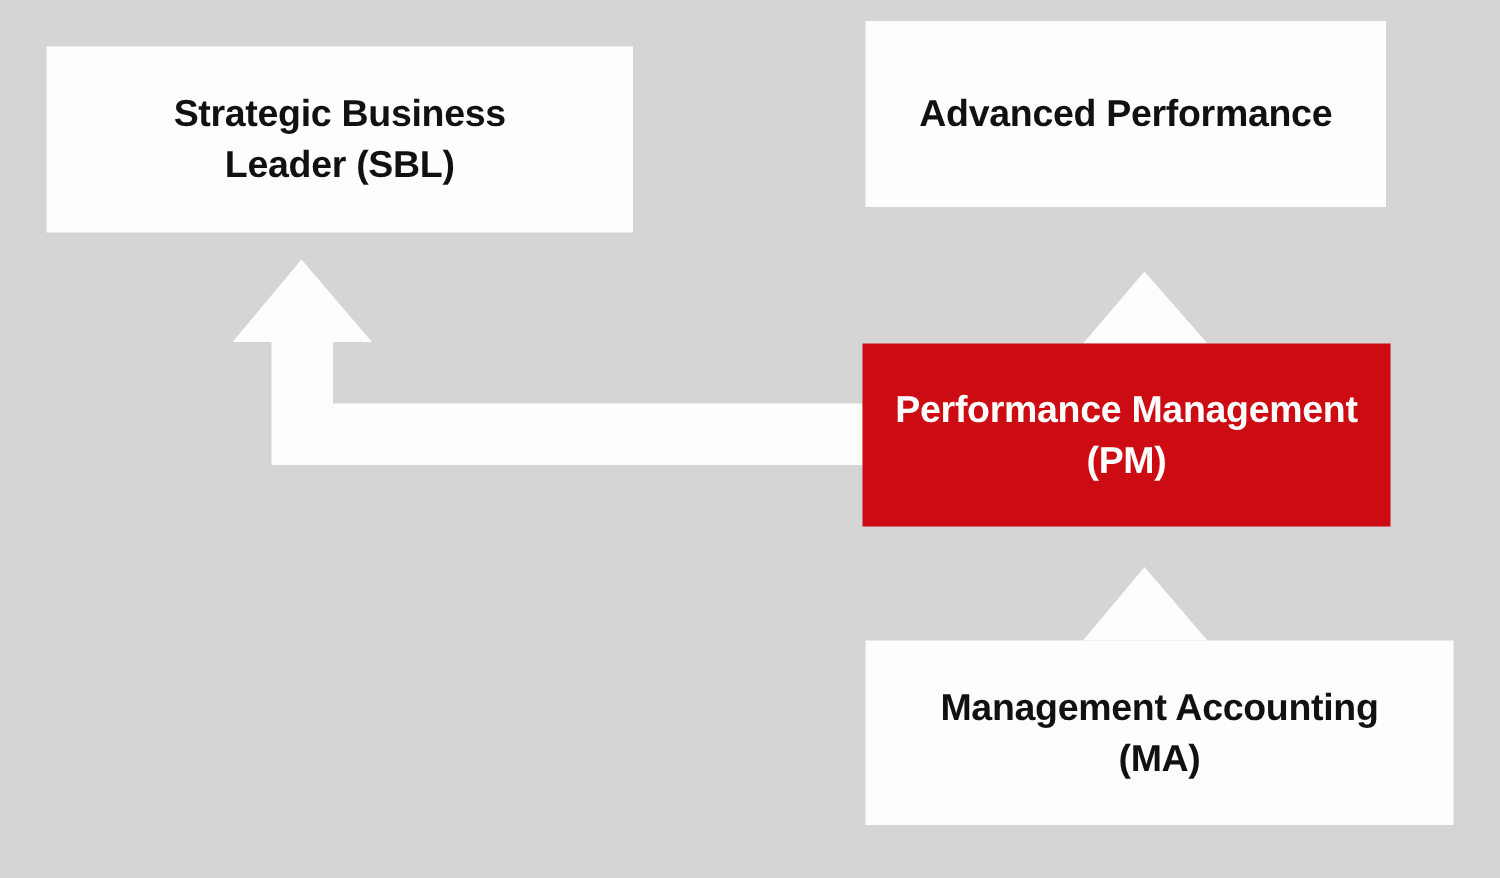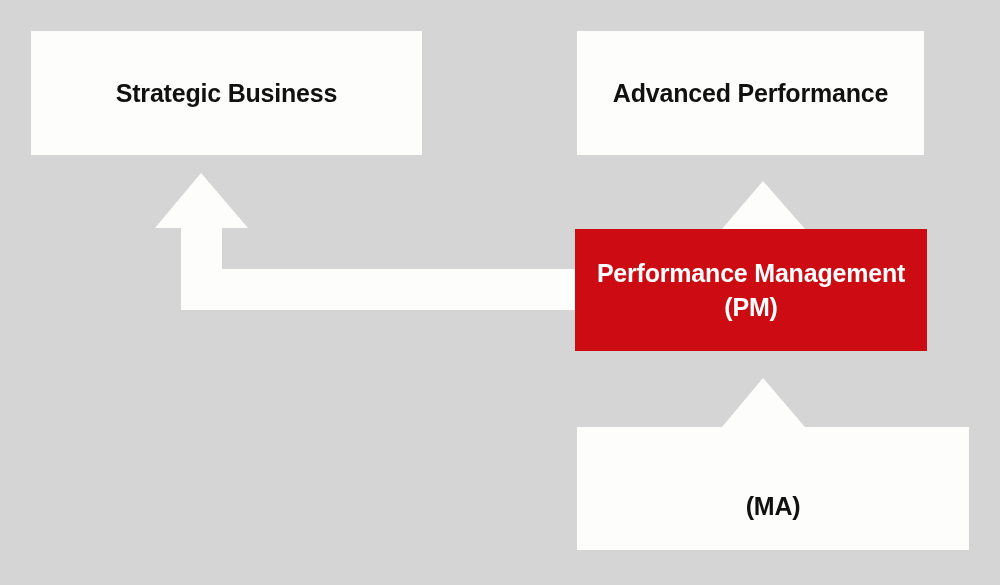--- a/index.html
+++ b/index.html
@@ -49,7 +49,7 @@
 
   
   #node-sbl { left: 31px;  top: 31px;  width: 391px; height: 124px; }
-  #node-apm { left: 577px; top: 31px;  width: 347px; height: 124px; }
+  #node-apm { left: 577px; top: 14px;  width: 347px; height: 124px; }
   #node-pm  { left: 575px; top: 229px; width: 352px; height: 122px; }
   #node-ma  { left: 577px; top: 427px; width: 392px; height: 123px; }
 

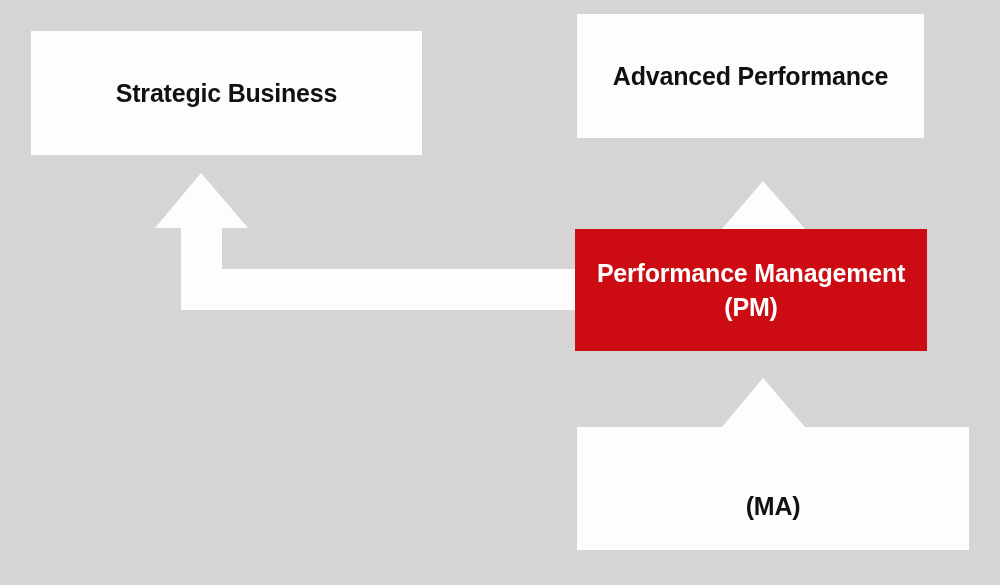--- a/index.html
+++ b/index.html
@@ -88,6 +88,7 @@
   <div class="node node-white" id="node-sbl">
     <div class="node-label">
       <span>Strategic Business</span><br>
+      <span>Leader (SBL)</span>
     </div>
   </div>
 

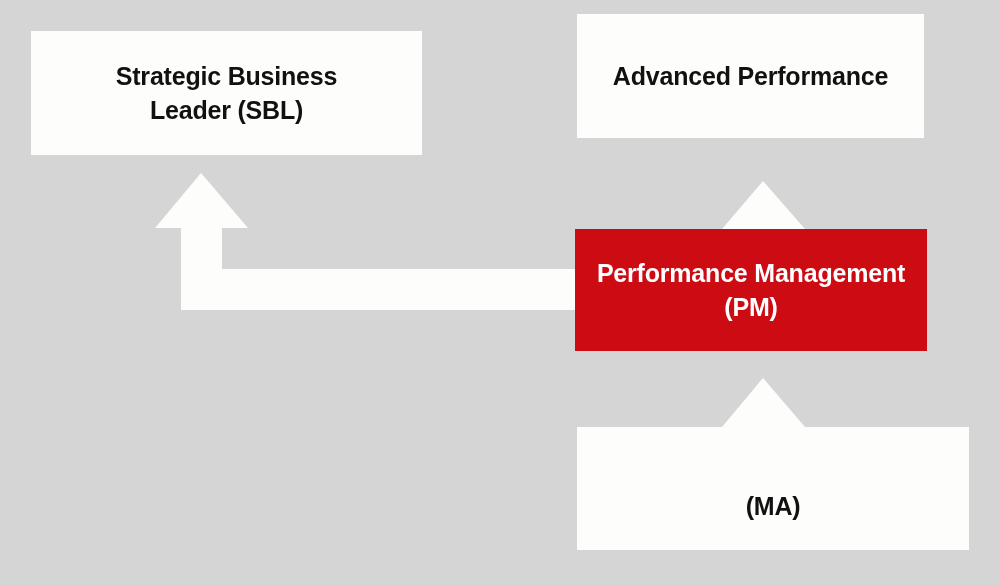--- a/index.html
+++ b/index.html
@@ -107,7 +107,7 @@
 
   <div class="node node-white" id="node-ma">
     <div class="node-label">
-      <br>
+      <span>Management Accounting</span><br>
       <span>(MA)</span>
     </div>
   </div>

